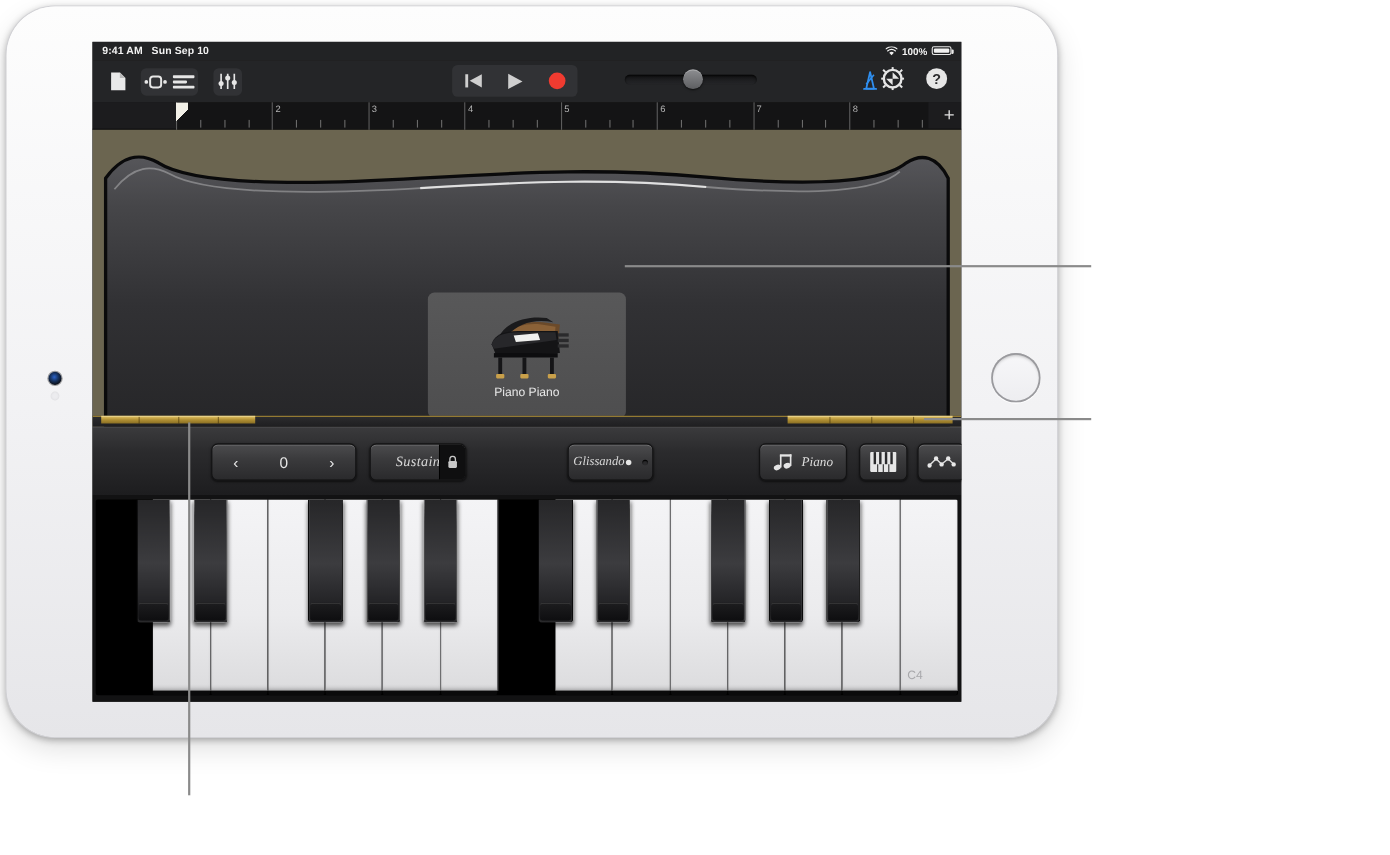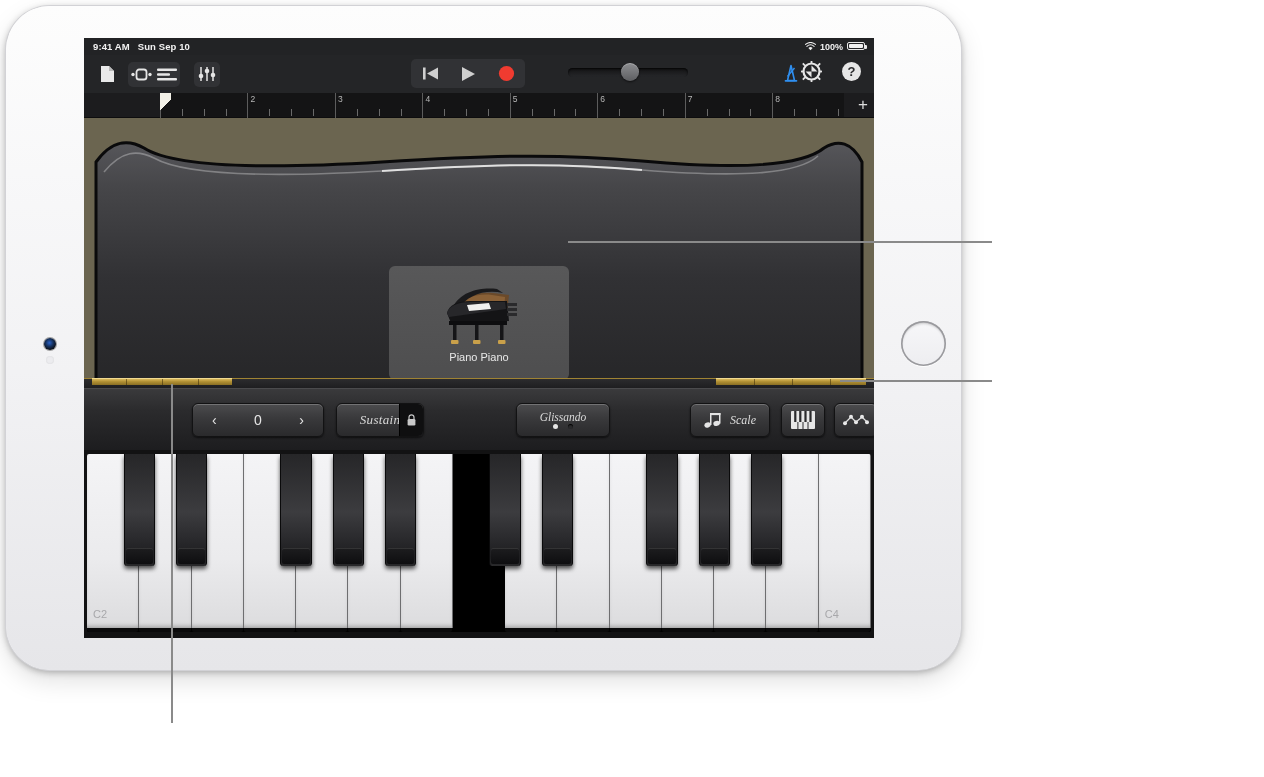--- a/index.html
+++ b/index.html
@@ -160,7 +160,7 @@
     background: #0f0f10; border-left:1px solid #000;
     border-radius: 0 5px 5px 0; display:flex; align-items:center; justify-content:center;
   }
-  #glissando-btn { left: 432px; top: 14px; width: 94px; height: 34px; flex-direction: column; gap: 1px; }
+  #glissando-btn { left: 432px; top: 14px; width: 78px; height: 34px; flex-direction: row; gap: 1px; }
   #glissando-lbl { font-family:"Liberation Serif", serif; font-style: italic; font-size: 11.5px; color:#d9d9d9; }
   .gliss-dots { display:flex; gap: 10px; }
   .gliss-dot { width:5px; height:5px; border-radius:50%; background:#2a2a2c; box-shadow: inset 0 1px 1px #000; }

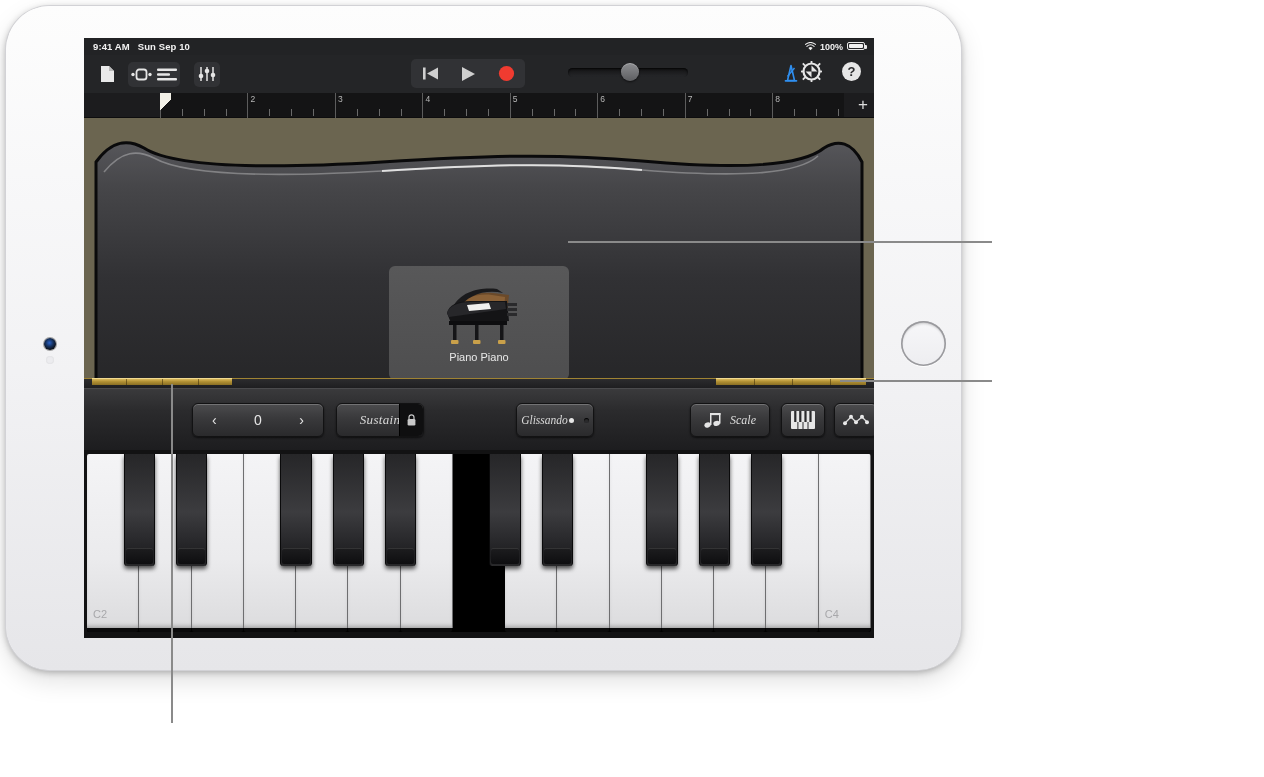--- a/index.html
+++ b/index.html
@@ -473,7 +473,7 @@
         <rect x="15" y="1" width="1.5" height="10.6" fill="#e4e4e4"></rect>
         <rect x="6" y="1" width="10.5" height="2.1" fill="#e4e4e4"></rect>
       </svg>
-      <span id="scale-lbl">Scale</span>
+      <span id="scale-lbl">Piano</span>
     </div>
 
     <div class="ctl" id="keys-btn">

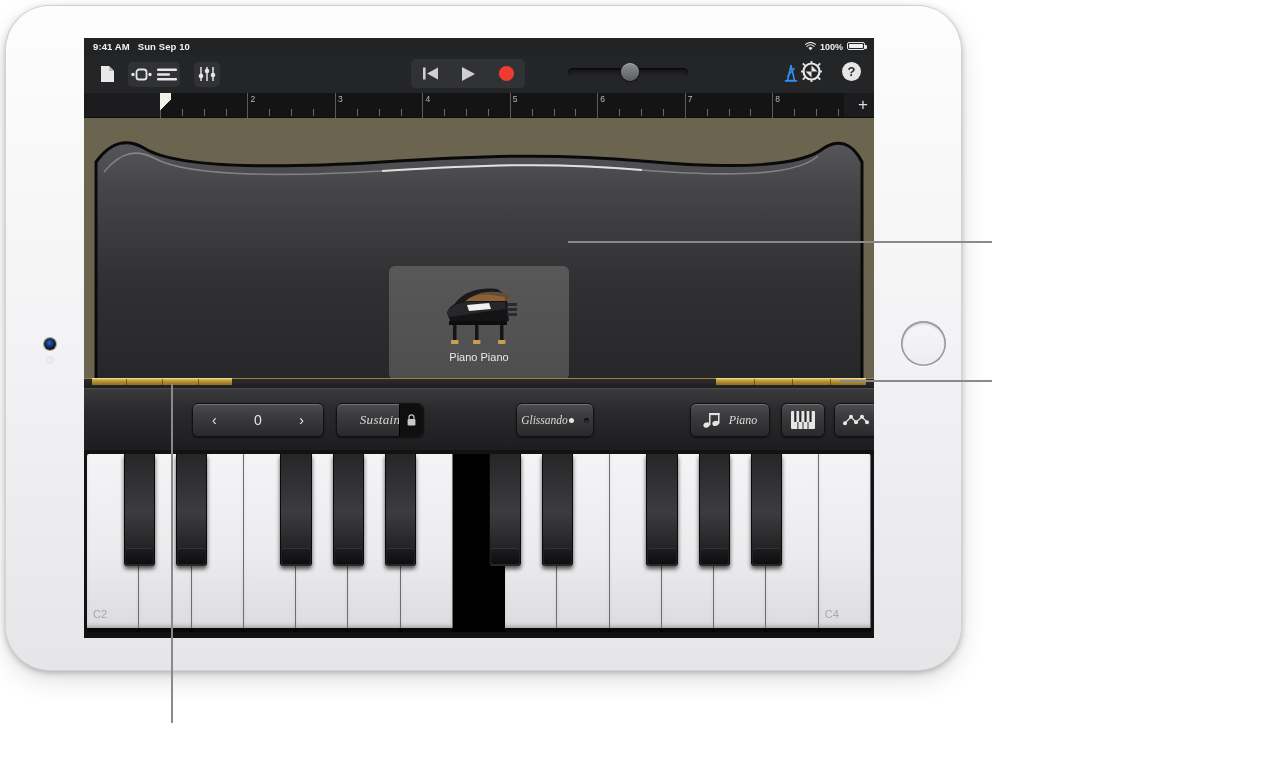--- a/index.html
+++ b/index.html
@@ -515,9 +515,6 @@
 
   <div id="keyboard">
     <div id="keybed">
-        <div class="wkey" style="left: 0px; width: 52.2667px;">
-          <span class="wkey-label">C2</span>
-        </div>
         <div class="wkey" style="left: 52.2667px; width: 52.2667px;"></div>
         <div class="wkey" style="left: 104.533px; width: 52.2667px;"></div>
         <div class="wkey" style="left: 156.8px; width: 52.2667px;"></div>

